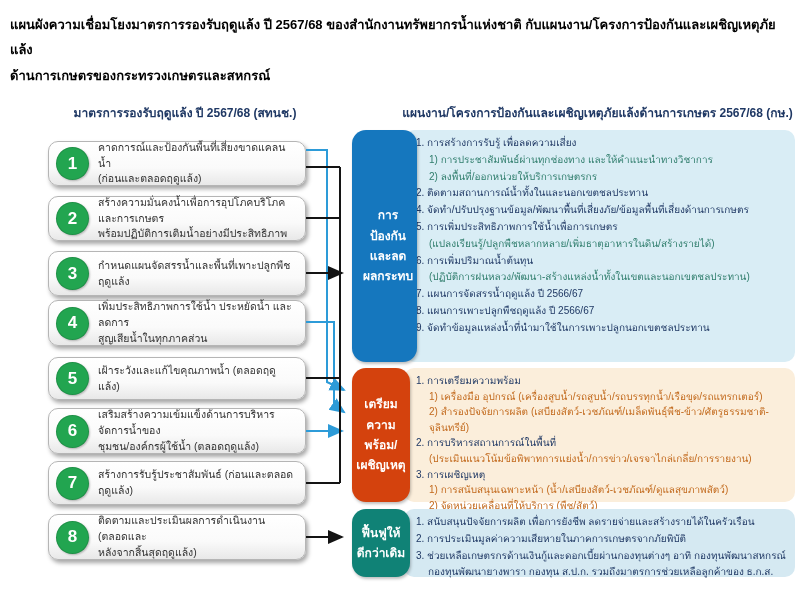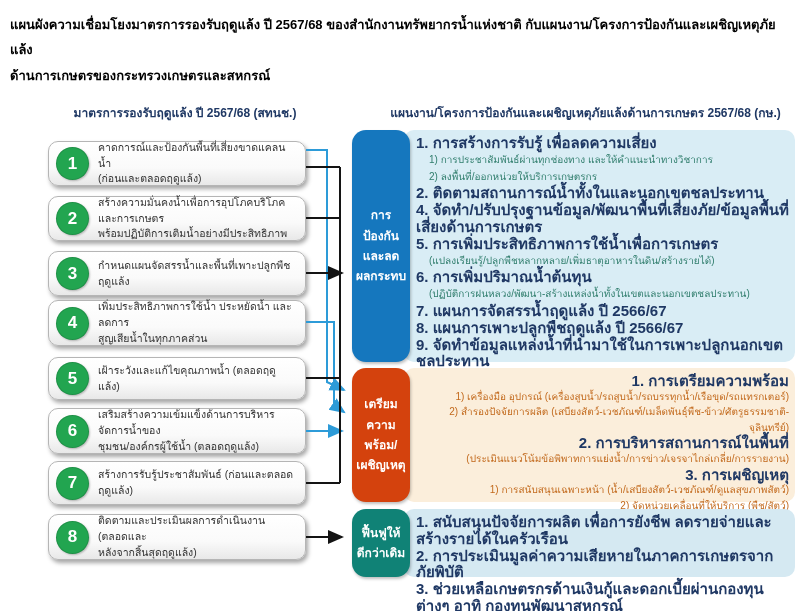--- a/index.html
+++ b/index.html
@@ -11,7 +11,7 @@
 
   .col-header{position:absolute;top:103px;font-size:12px;font-weight:bold;color:#1F3864;text-align:center;}
   .col-header.left{left:40px;width:290px;}
-  .col-header.right{left:384px;width:403px;text-align:center;}
+  .col-header.right{left:396px;width:403px;text-align:center;}
 
   
   .measure{position:absolute;left:48px;width:258px;box-sizing:border-box;

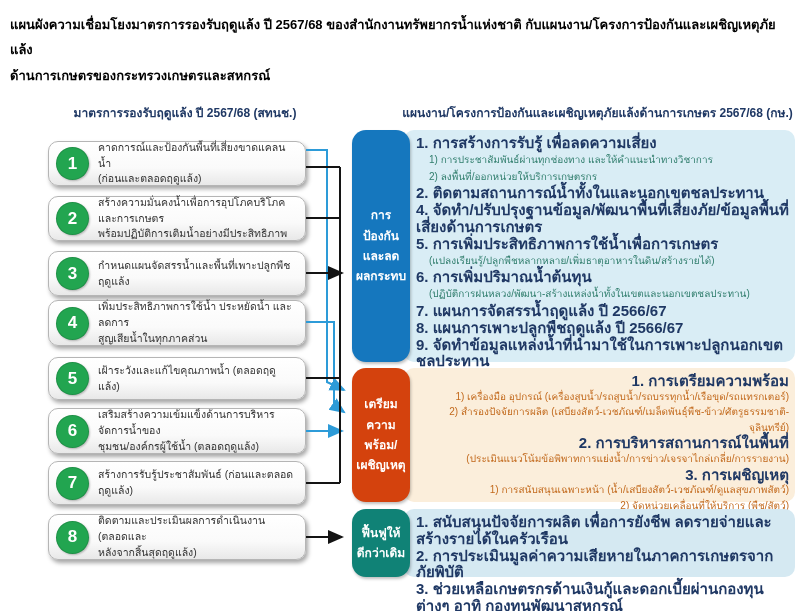--- a/index.html
+++ b/index.html
@@ -32,7 +32,7 @@
                   z-index:2;box-shadow:1px 2px 3px rgba(0,0,0,0.25);}
   .section .content{position:absolute;left:52px;right:0;top:0;bottom:0;border-radius:10px;
                     box-sizing:border-box;padding:5px 6px 3px 12px;z-index:1;}
-  .line{font-size:15px;color:#1F3864;font-weight:bold;}
+  .line{font-size:10px;color:#1F3864;font-weight:normal;}
   .line.sub{font-weight:normal;font-size:10px;padding-left:13px;}
   .line.cont{padding-left:12px;}
   .s0 .line{line-height:16.8px;}

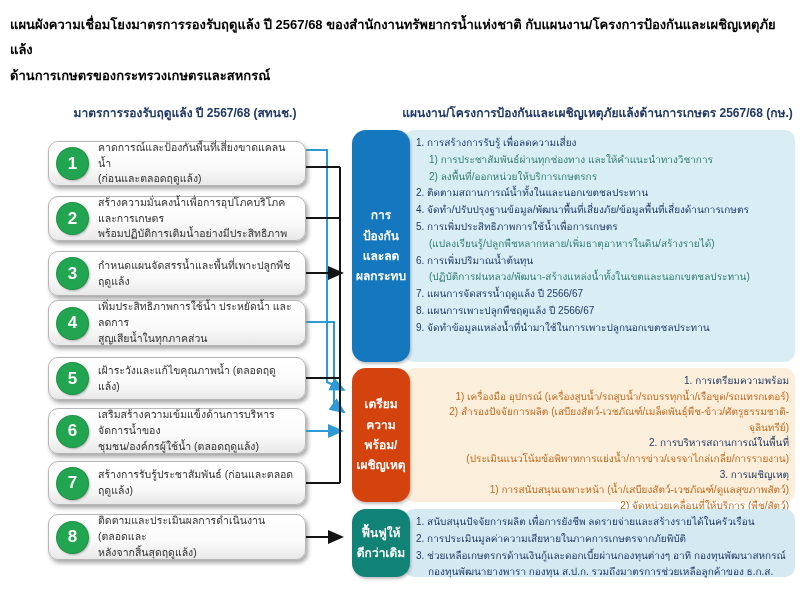--- a/index.html
+++ b/index.html
@@ -109,7 +109,7 @@
           <div class="line main">8. แผนการเพาะปลูกพืชฤดูแล้ง ปี 2566/67</div>
           <div class="line main">9. จัดทำข้อมูลแหล่งน้ำที่นำมาใช้ในการเพาะปลูกนอกเขตชลประทาน</div>
         </div>
-        <div class="label" style="background: rgb(21, 119, 190);">การ
+        <div class="label" style="background: rgb(21, 119, 190); padding-left: 7px;">การ
 ป้องกัน
 และลด
 ผลกระทบ</div>

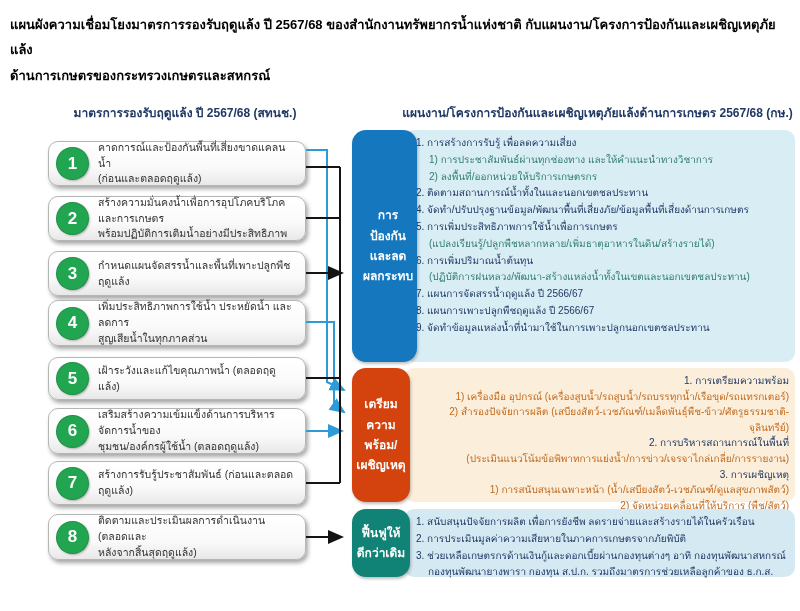--- a/index.html
+++ b/index.html
@@ -115,7 +115,7 @@
 ผลกระทบ</div>
       </div>
       <div class="section s1" style="top: 368px; height: 134px;">
-        <div class="content" style="background: rgb(251, 238, 219); text-align: right;">
+        <div class="content" style="background: rgb(251, 238, 219);">
           <div class="line main">1. การเตรียมความพร้อม</div>
           <div class="line sub" style="color: rgb(194, 105, 28);">1) เครื่องมือ อุปกรณ์ (เครื่องสูบน้ำ/รถสูบน้ำ/รถบรรทุกน้ำ/เรือขุด/รถแทรกเตอร์)</div>
           <div class="line sub" style="color: rgb(194, 105, 28);">2) สำรองปัจจัยการผลิต (เสบียงสัตว์-เวชภัณฑ์/เมล็ดพันธุ์พืช-ข้าว/ศัตรูธรรมชาติ-จุลินทรีย์)</div>

